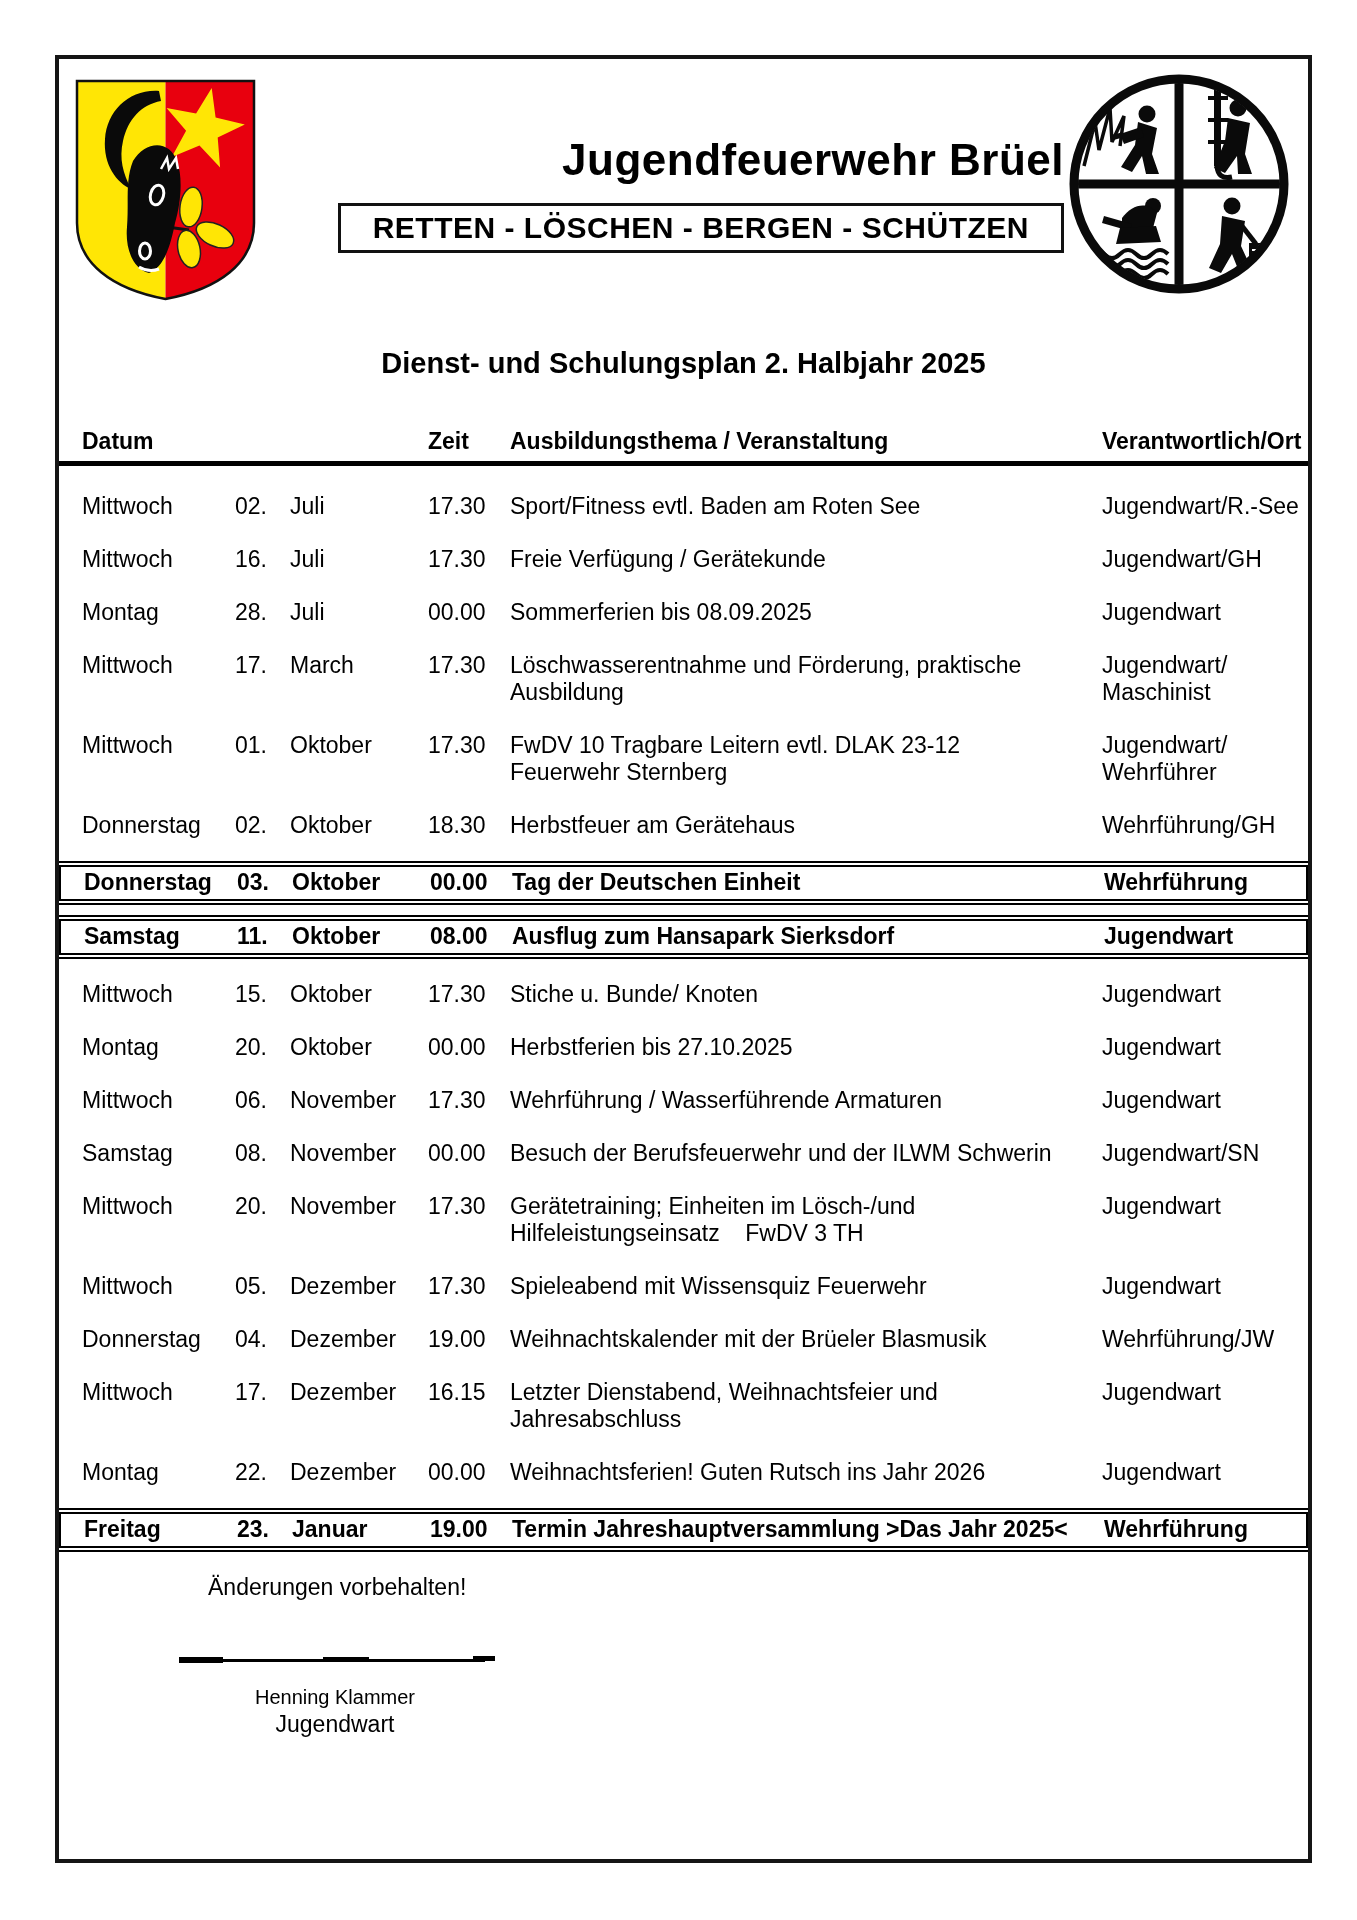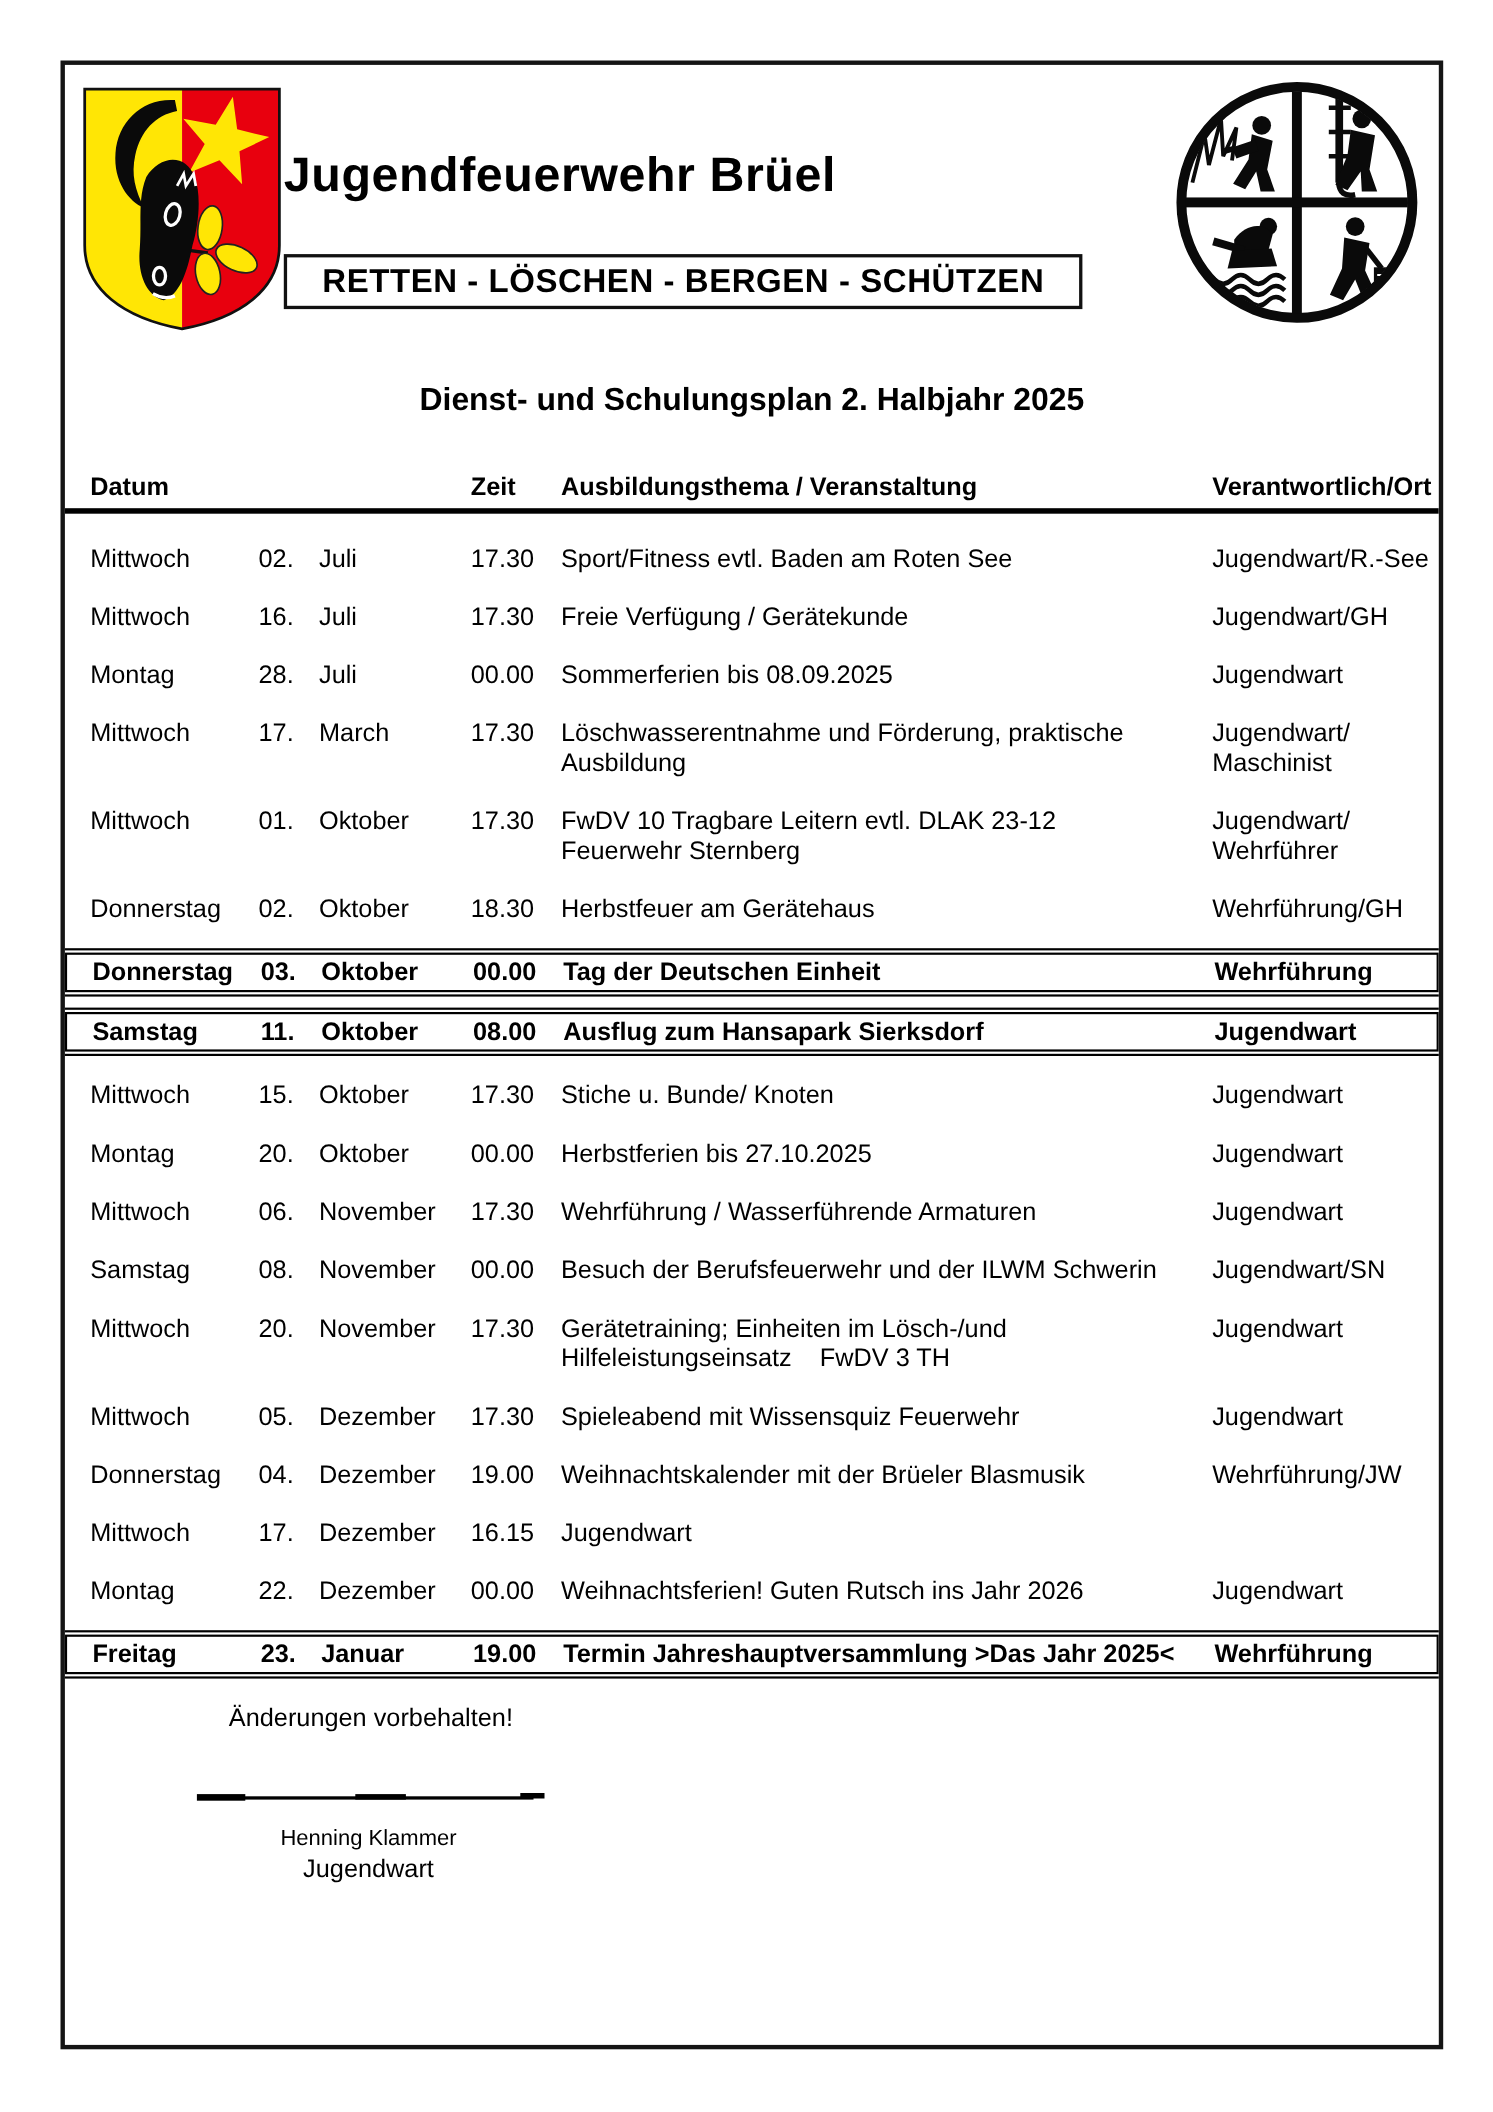--- a/index.html
+++ b/index.html
@@ -18,7 +18,7 @@
   
   .header { display:flex; align-items:flex-start; margin:18px 14px 0 14px; }
   .shield-wrap { flex:0 0 auto; }
-  .header-center { flex:1 1 auto; display:flex; flex-direction:column; align-items:flex-start;gap:28px; }
+  .header-center { flex:1 1 auto; display:flex; flex-direction:column; align-items:flex-end; }
   .doc-title {
     margin-top:58px; font-size:44px; font-weight:bold; letter-spacing:0.5px;
     white-space:nowrap;

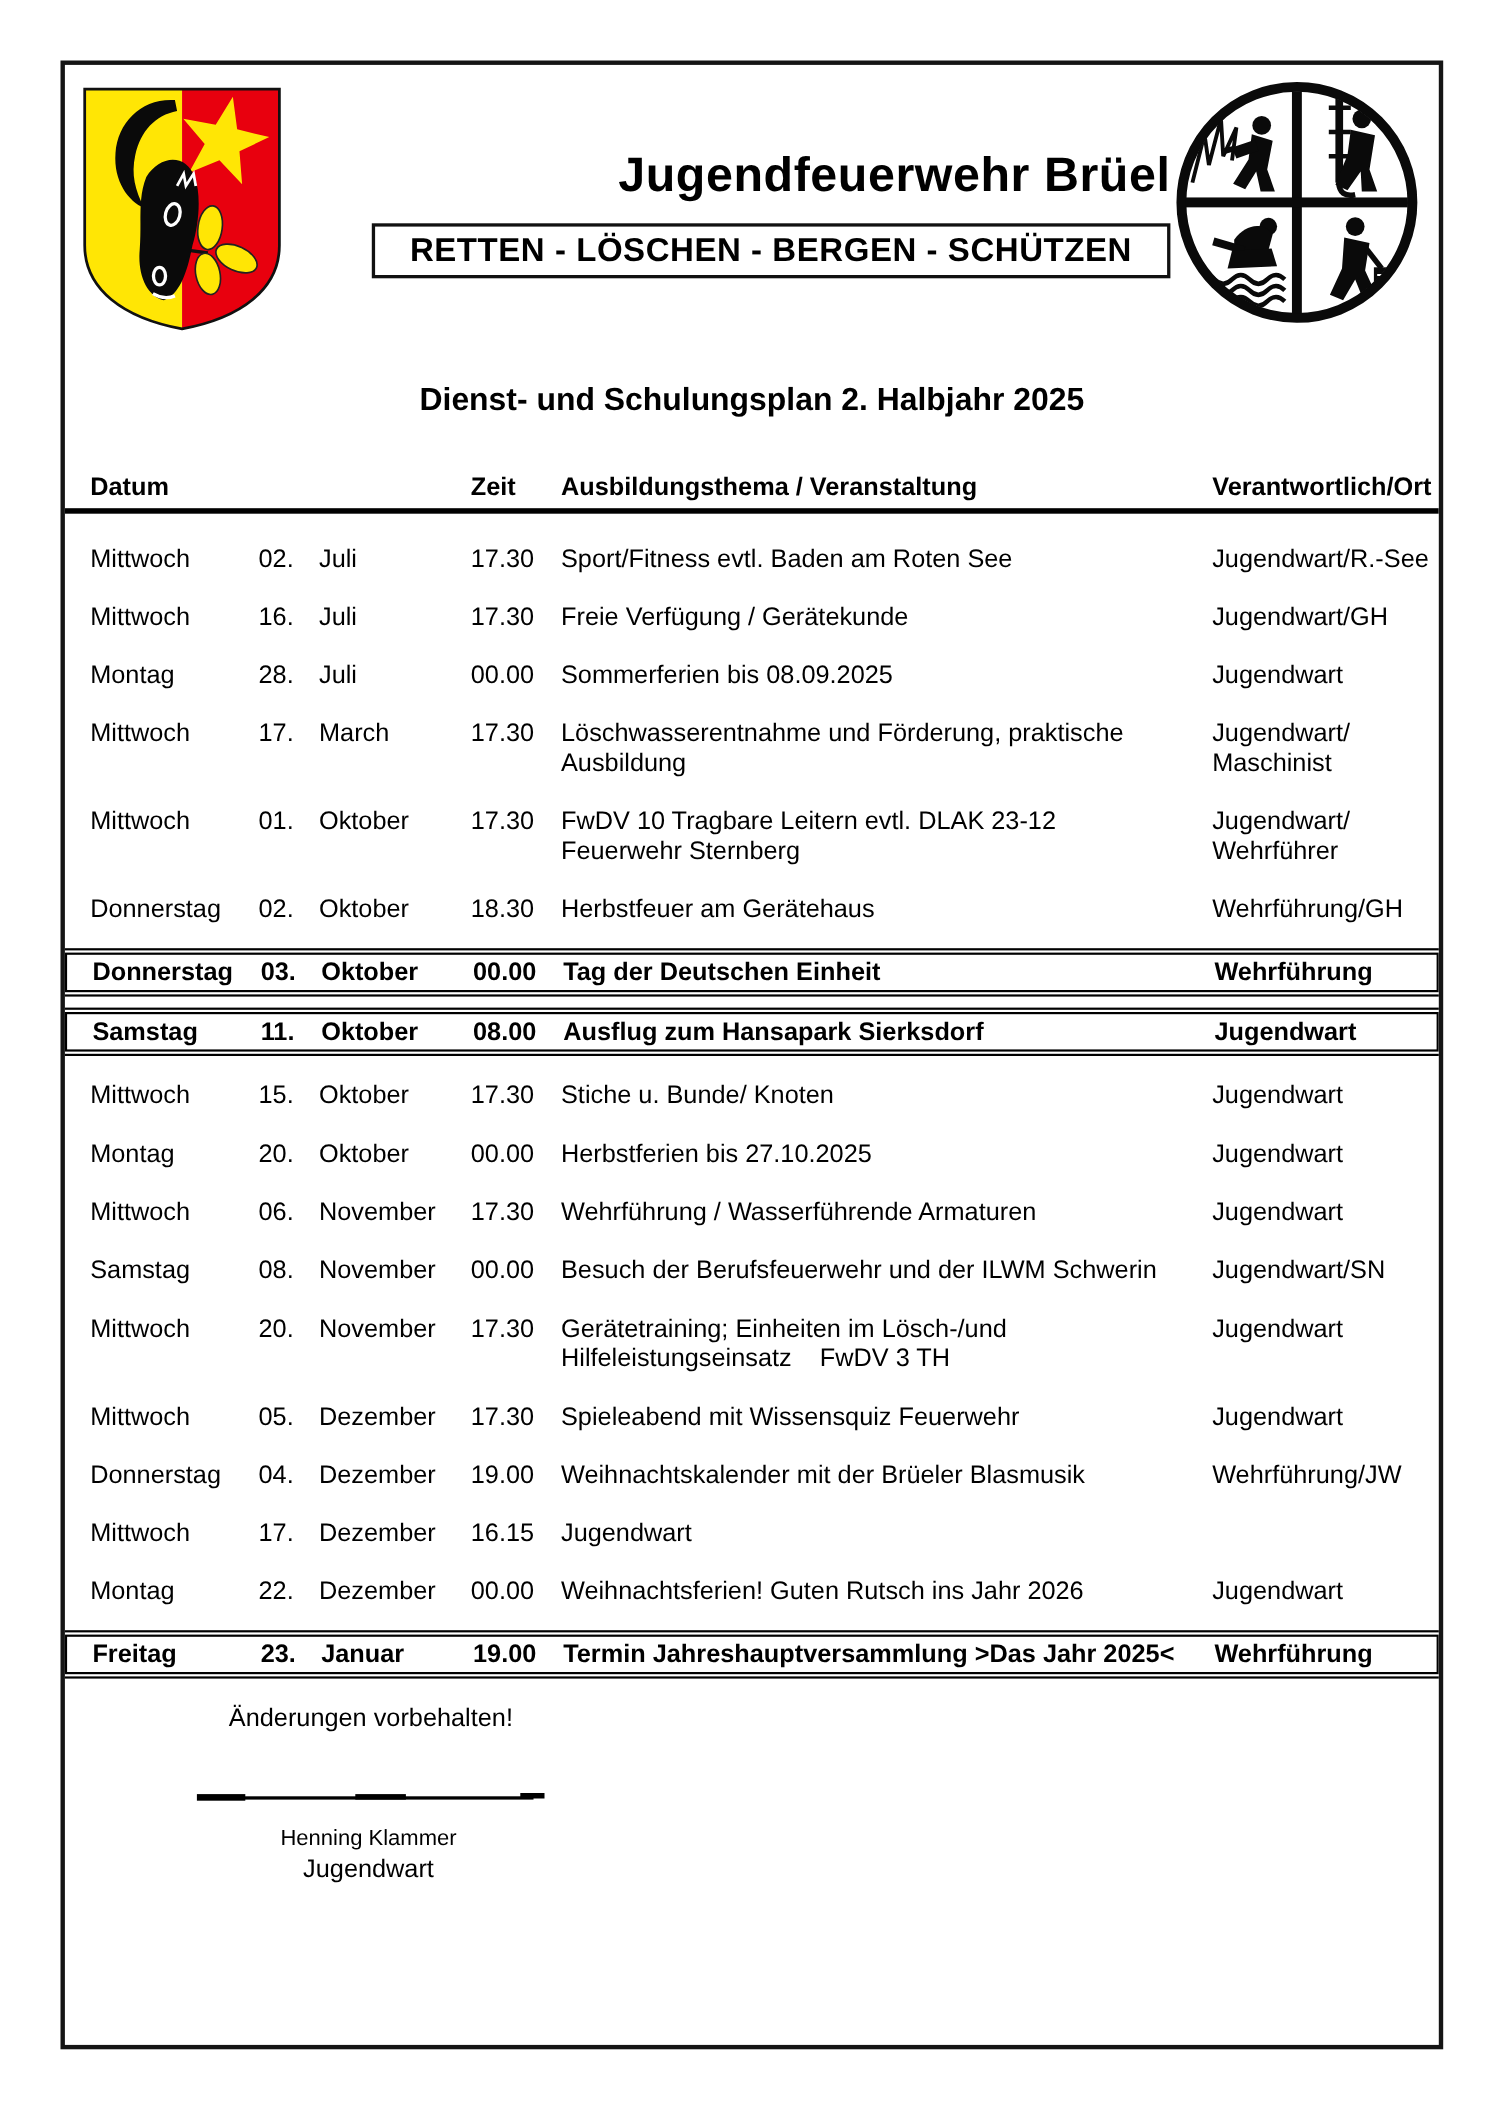--- a/index.html
+++ b/index.html
@@ -296,6 +296,8 @@
     <div class="c-date">17.</div>
     <div class="c-month">Dezember</div>
     <div class="c-time">16.15</div>
+    <div class="c-topic">Letzter Dienstabend, Weihnachtsfeier und
+Jahresabschluss</div>
     <div class="c-resp">Jugendwart</div>
   </div>
         <div class="grid row r-normal">

